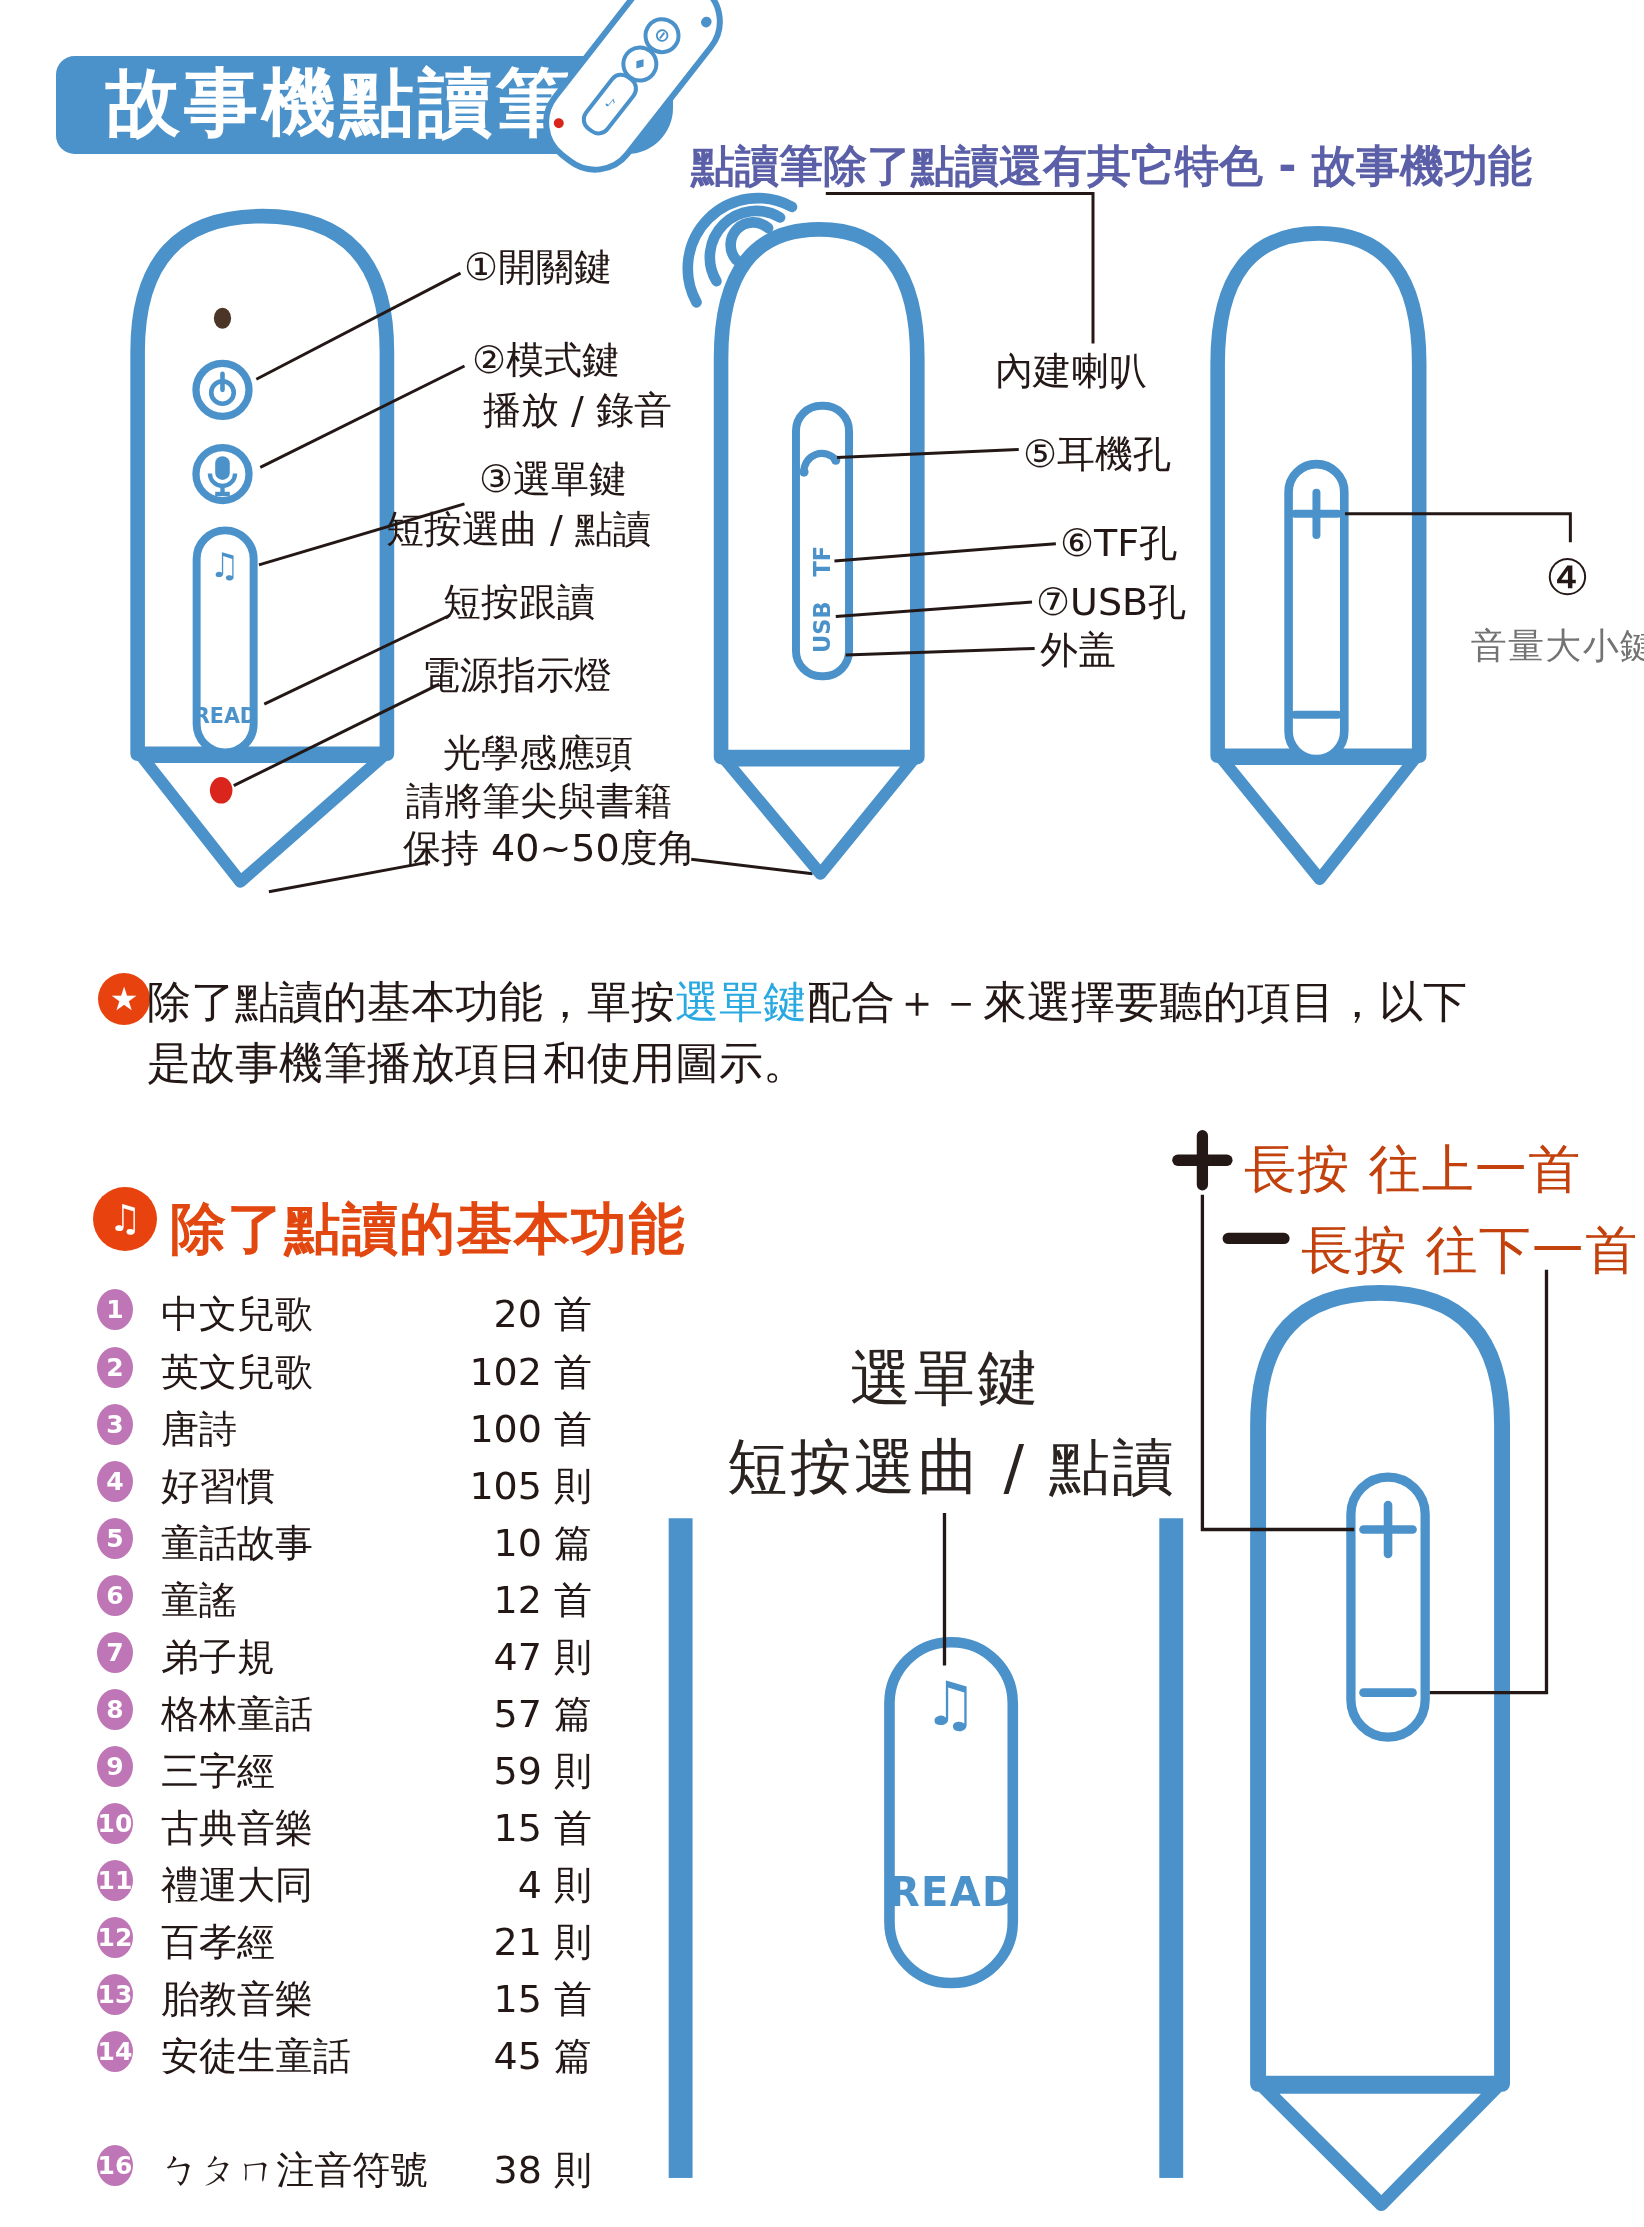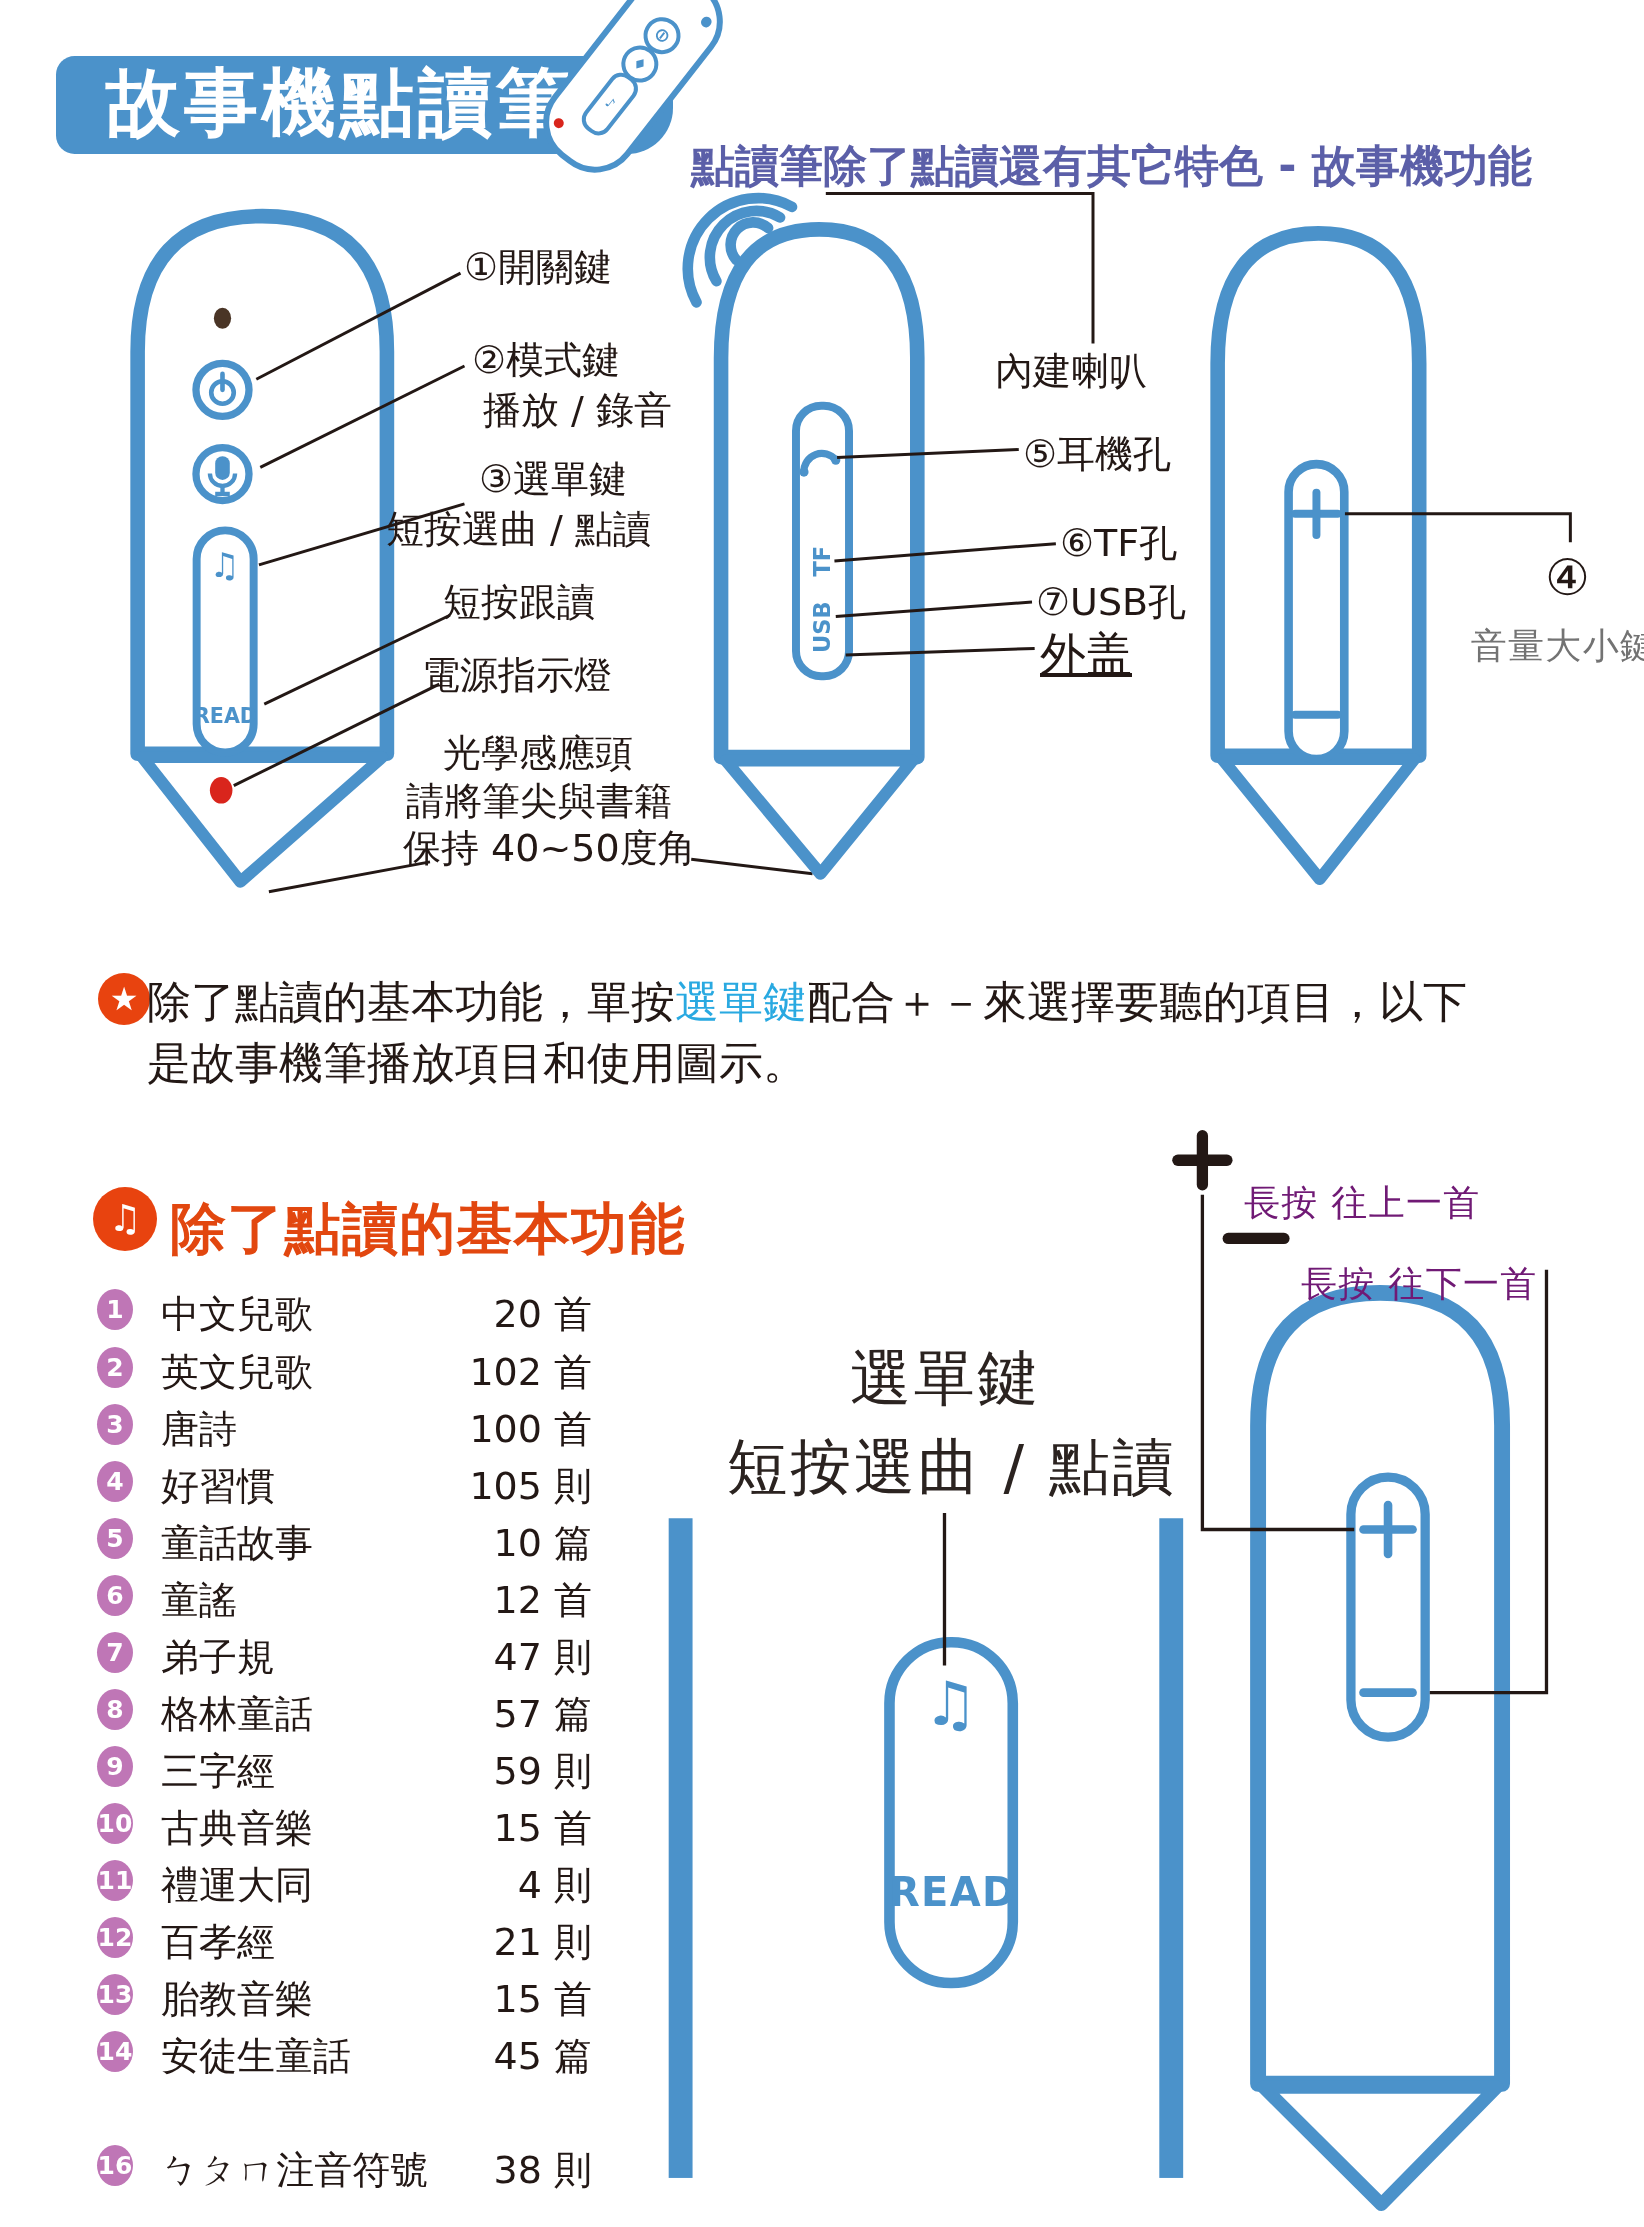--- a/index.html
+++ b/index.html
@@ -183,7 +183,7 @@
   <div class="lbl" style="left:1023px;top:434px;font-size:38px;">⑤耳機孔</div>
   <div class="lbl" style="left:1060px;top:523px;font-size:38px;">⑥TF孔</div>
   <div class="lbl" style="left:1036px;top:582px;font-size:38px;">⑦USB孔</div>
-  <div class="lbl" style="left:1040px;top:630px;font-size:46px;text-decoration:underline;">外盖</div>
+  <div class="lbl" style="left:1040px;top:630px;font-size:38px;">外盖</div>
 
   <div class="vol-num" style="left:1545px;top:549px;">④</div>
   <div class="vol-lbl" style="left:1452px;top:622px;width:192px;text-align:center;">音量大小鍵</div>

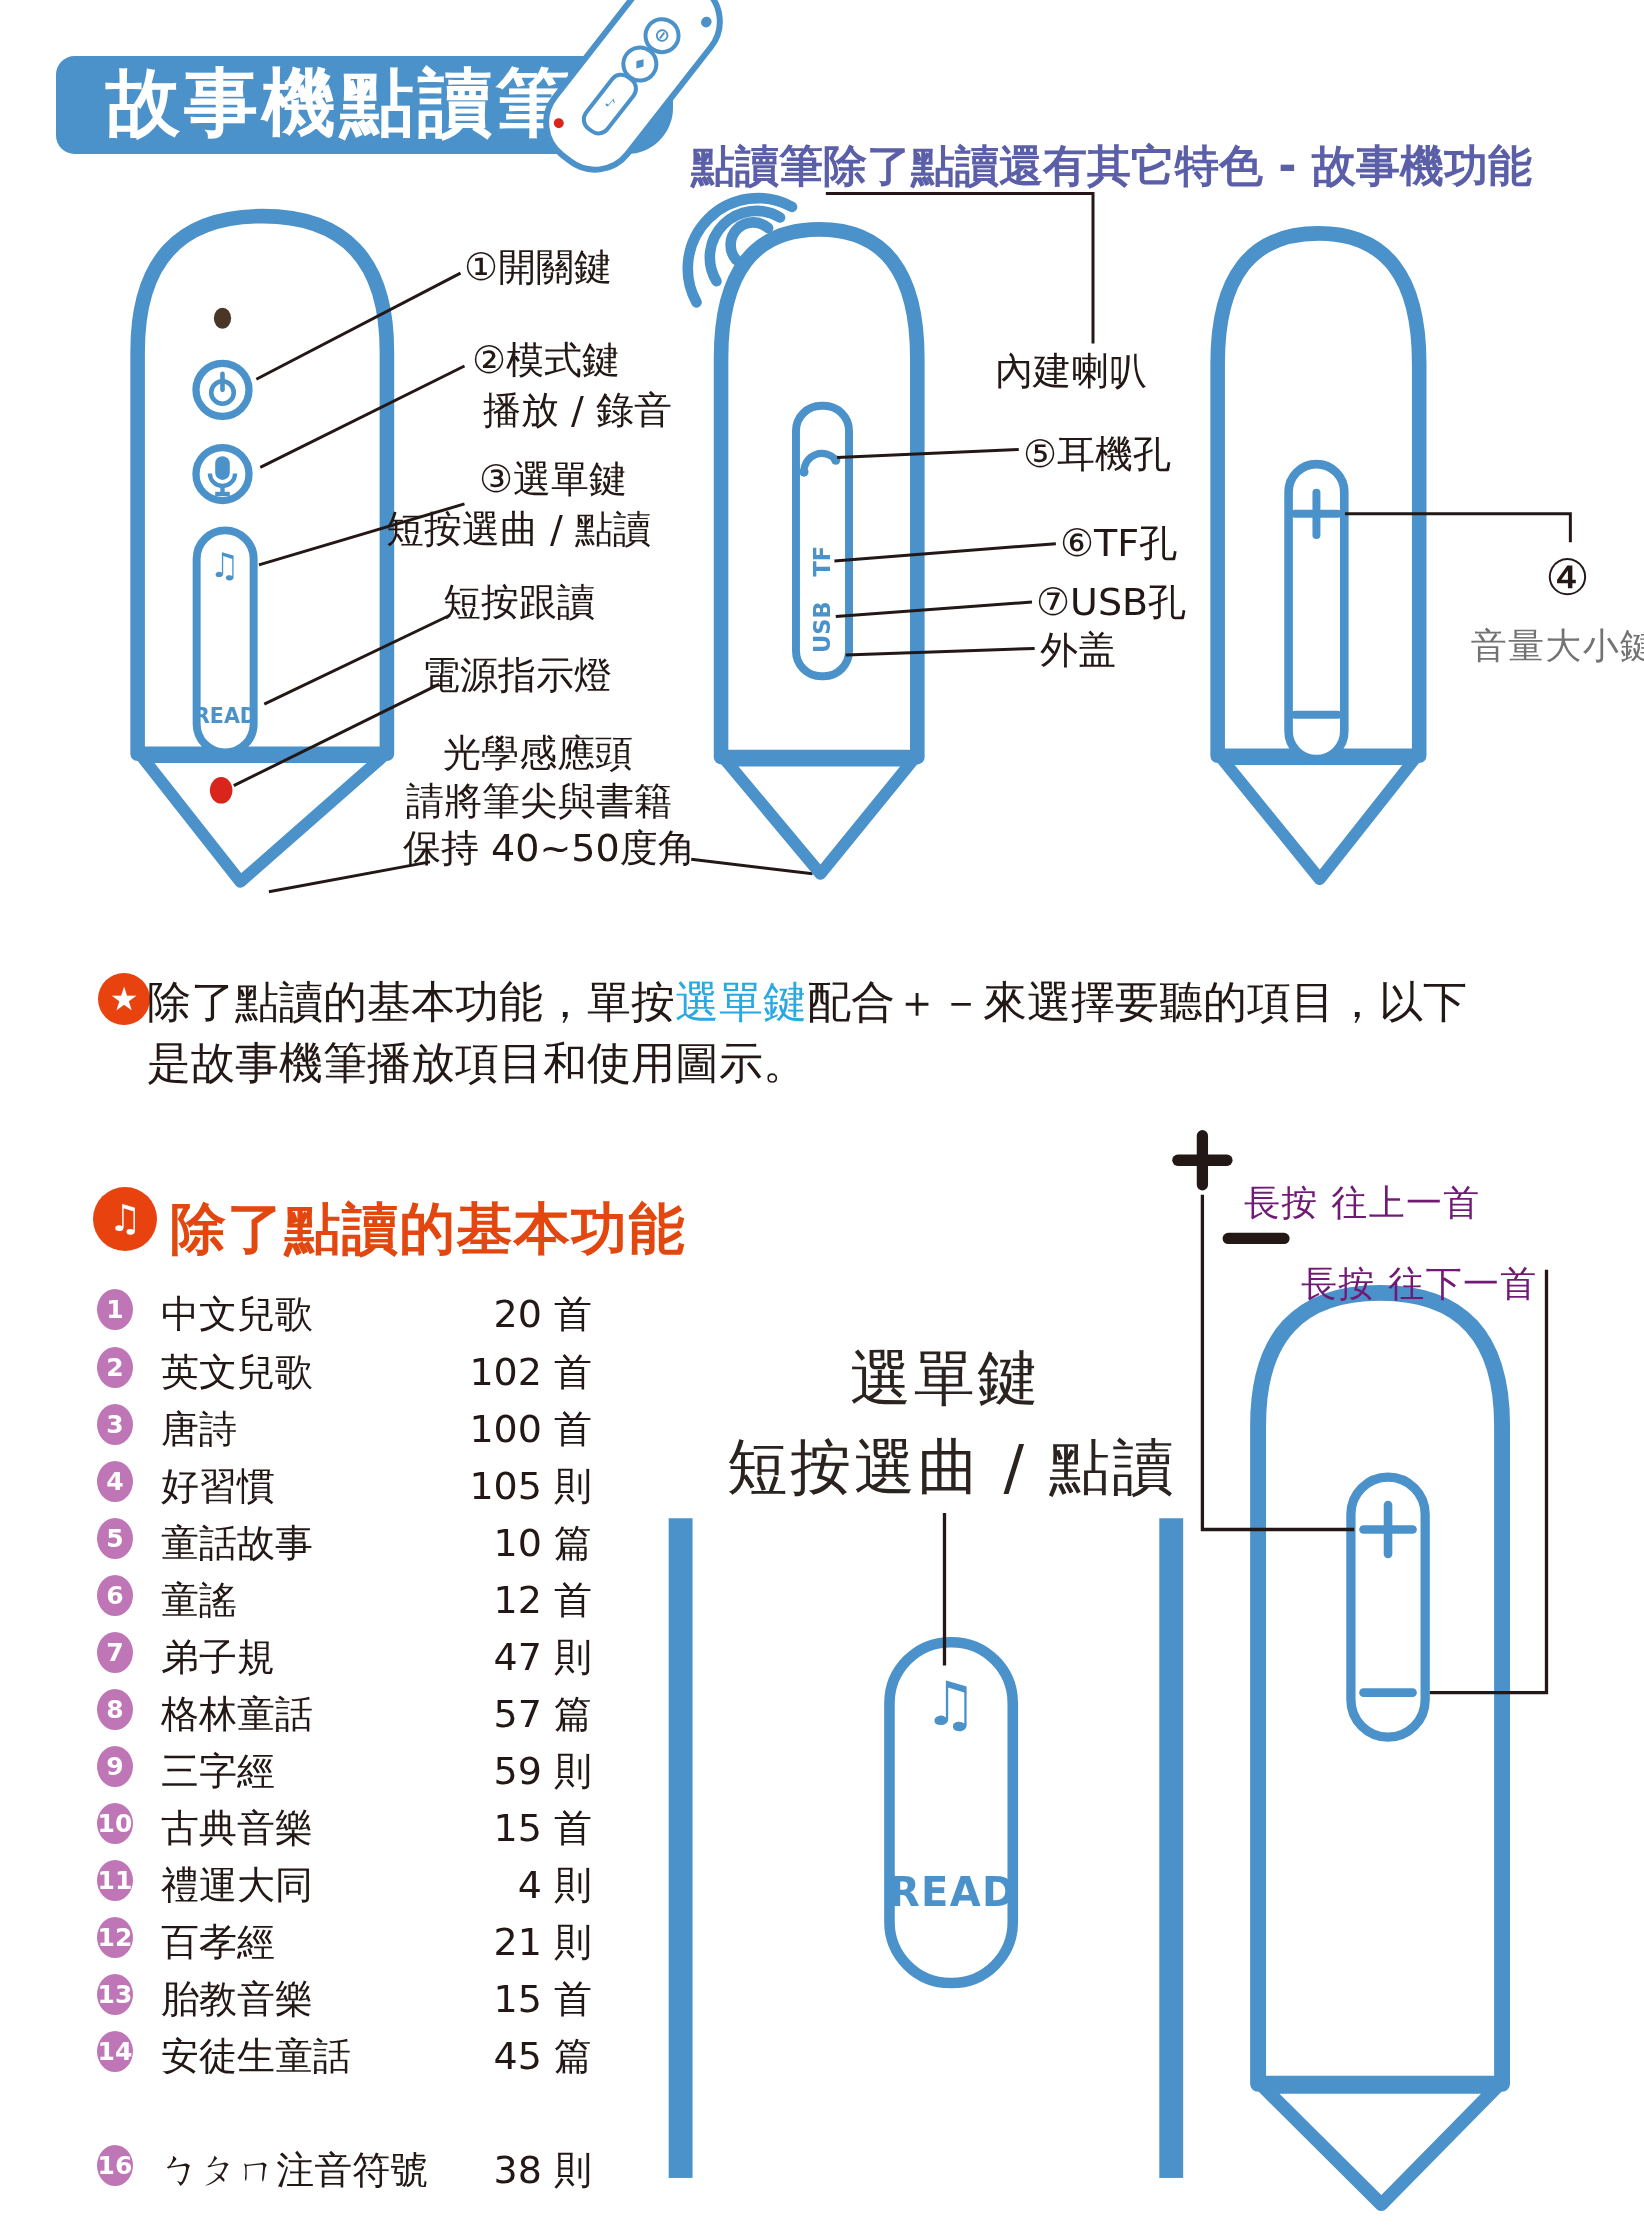--- a/index.html
+++ b/index.html
@@ -38,7 +38,7 @@
   .bigmenu{position:absolute;text-align:center;color:#2b2320;font-size:61px;font-weight:500;letter-spacing:2.7px;}
   .vol-num{position:absolute;font-size:50px;color:#231815;}
   .vol-lbl{position:absolute;font-size:36px;color:#737373;letter-spacing:1.3px;margin-left:16px;}
-  .bl-lbl{position:absolute;font-size:36px;color:#701a75;letter-spacing:1.3px;white-space:nowrap;margin-top:44px;}
+  .bl-lbl{position:absolute;font-size:52px;color:#c2410c;letter-spacing:1.3px;white-space:nowrap;}
   .rot90{transform:rotate(-90deg);transform-origin:center center;}
   .pill-glyph{position:absolute;text-align:center;color:#4b92ca;}
 </style>

